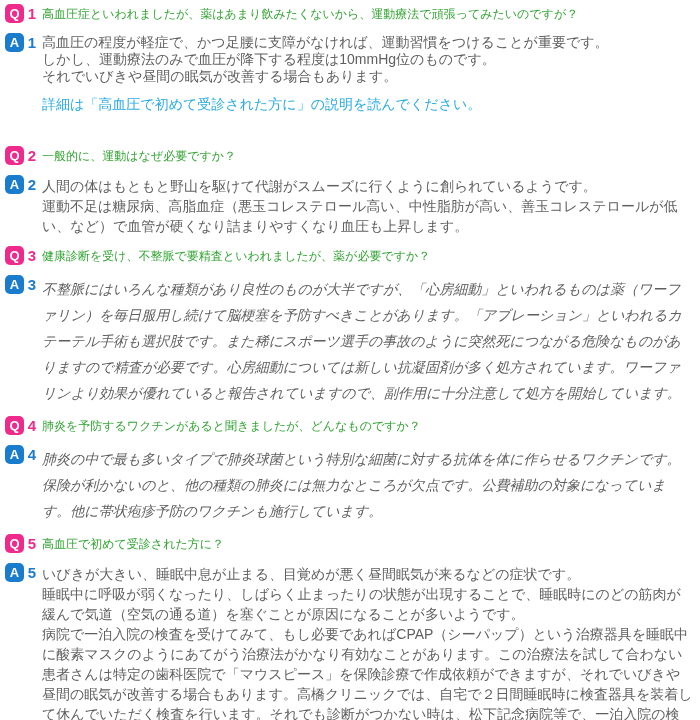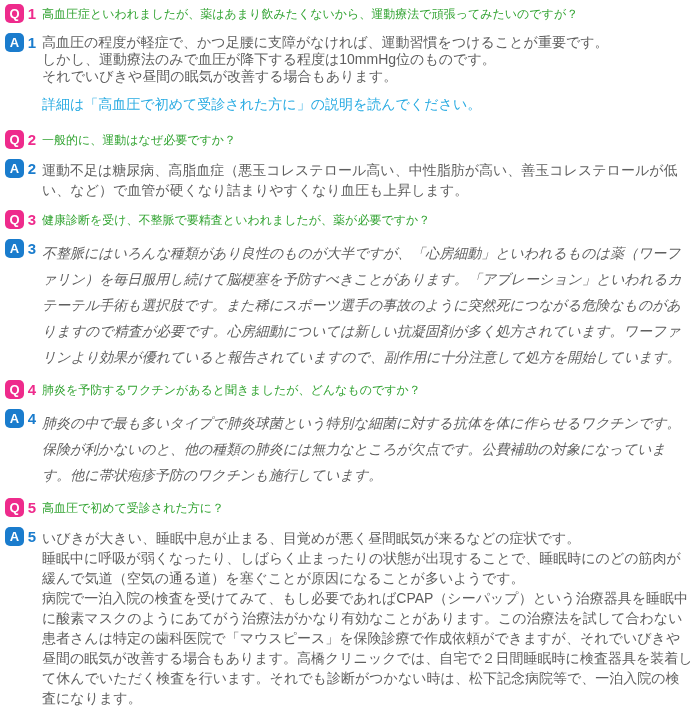--- a/index.html
+++ b/index.html
@@ -61,7 +61,7 @@
   .lh-tight .ans-line { line-height: 17px; }
   .lh-loose .ans-line { line-height: 26px; font-style: italic; }
 
-  .link-row { margin: 2px 0 16px 37px; }
+  .link-row { margin: 2px 0 32px 37px; }
   .detail-link {
     color: var(--link-color, #29abe2);
     font-size: 14px;

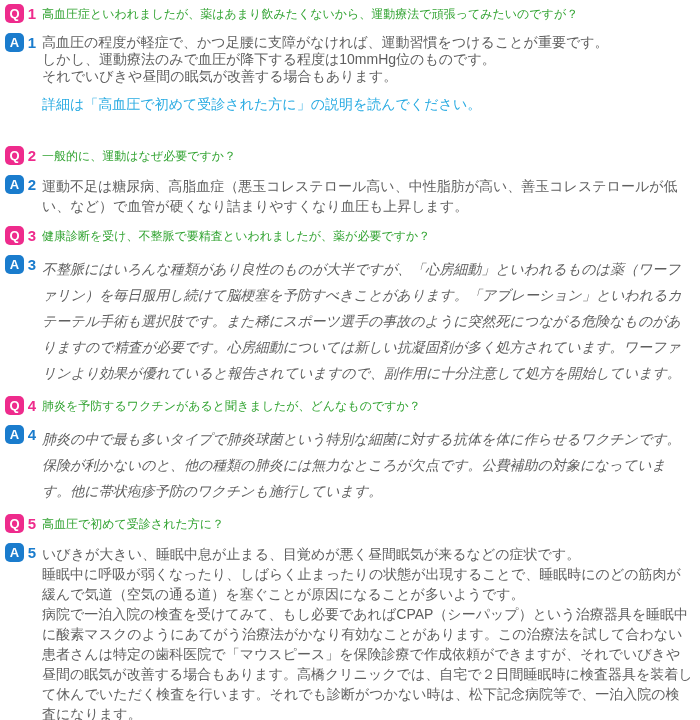--- a/index.html
+++ b/index.html
@@ -105,6 +105,7 @@
       <span class="badge a-badge"><span>A</span></span>
       <span class="num a-num">2</span>
       <div class="text-col">
+          <div class="ans-line">人間の体はもともと野山を駆けて代謝がスムーズに行くように創られているようです。</div>
           <div class="ans-line">運動不足は糖尿病、高脂血症（悪玉コレステロール高い、中性脂肪が高い、善玉コレステロールが低い、など）で血管が硬くなり詰まりやすくなり血圧も上昇します。</div>
         </div>
     </div>

